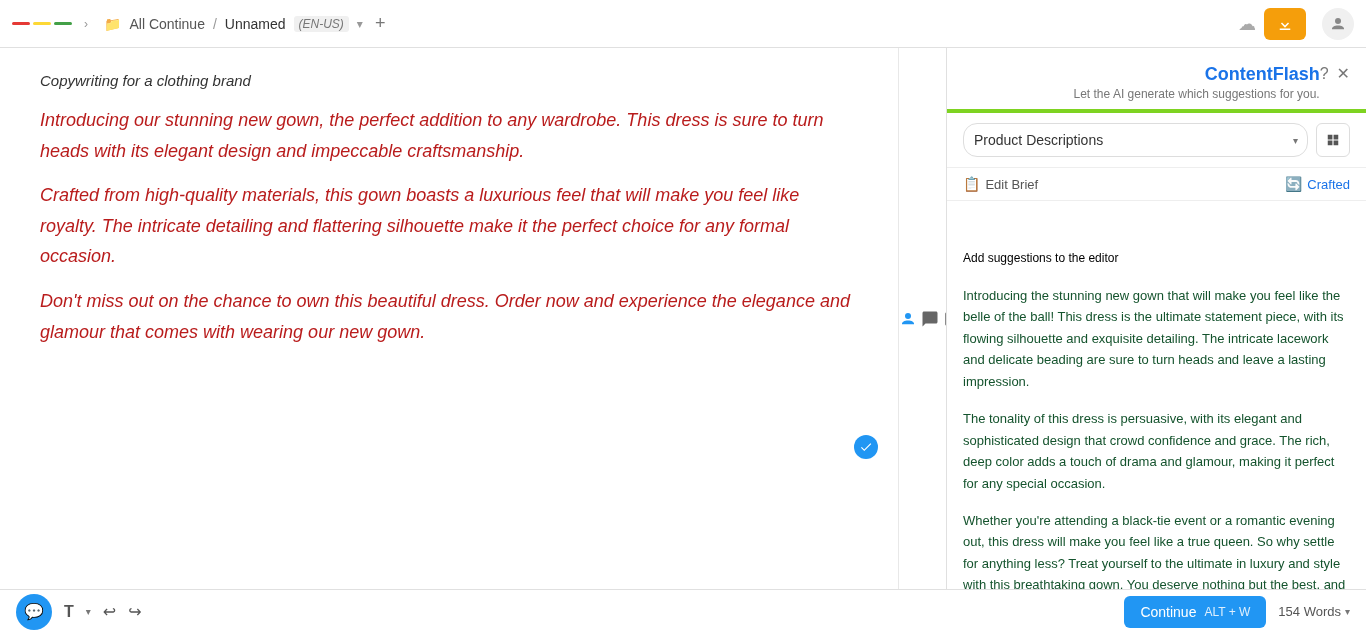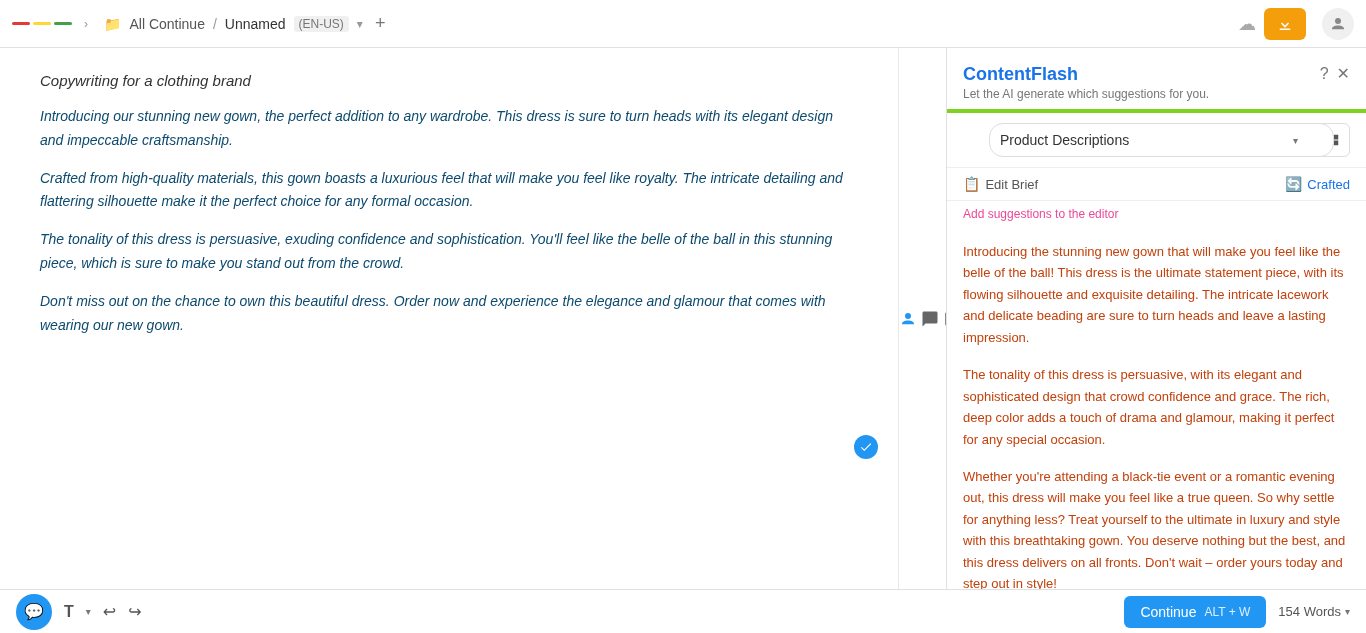--- a/index.html
+++ b/index.html
@@ -20,7 +20,7 @@
     .breadcrumb-text { color: #555; font-size: 14px; }
     .breadcrumb-sep { color: #999; font-size: 14px; }
     .breadcrumb-doc { color: #333; font-size: 14px; font-weight: 500; }
-    .breadcrumb-lang { color: #777; font-size: 12px; background: #f0f0f0; border-radius: 3px; padding: 1px 5px; }
+    .breadcrumb-lang { color: #777; font-size: 12px; background: #f0f0f0; border-radius: 3px; padding: 1px 5px; font-style: italic; }
     .breadcrumb-chevron { color: #999; font-size: 12px; cursor: pointer; }
     .breadcrumb-plus { color: #777; font-size: 18px; cursor: pointer; margin-left: 4px; }
     .topbar-spacer { flex: 1; }

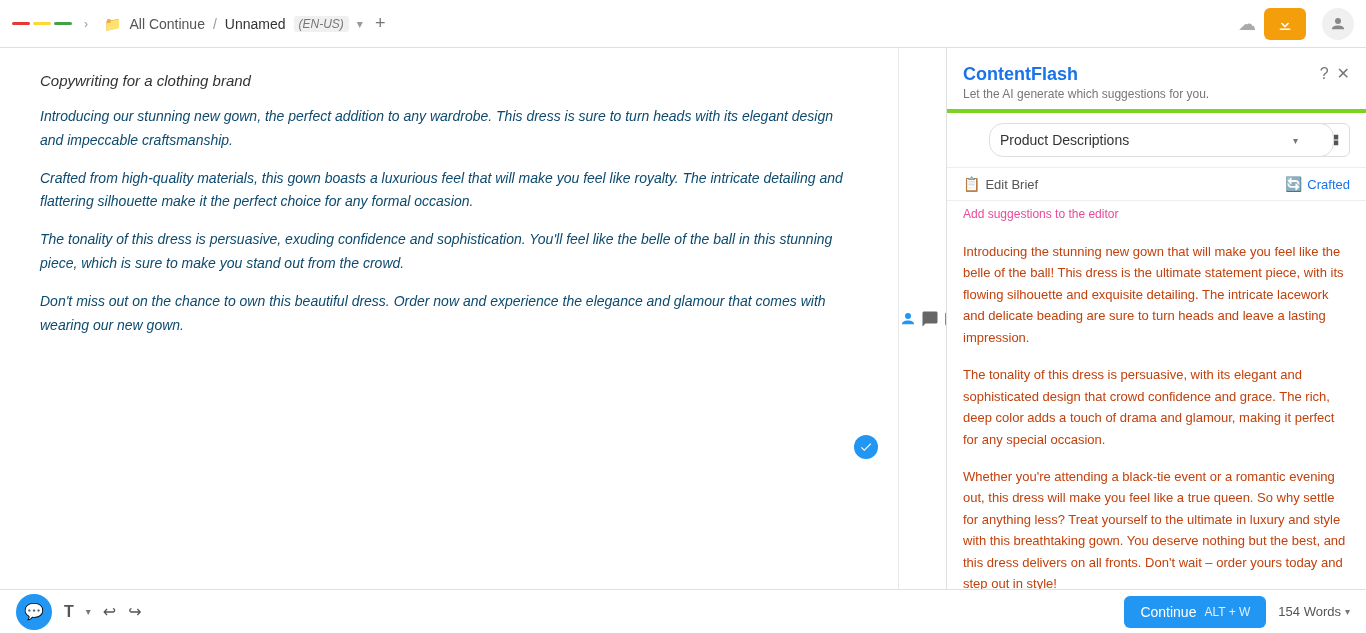--- a/index.html
+++ b/index.html
@@ -55,7 +55,7 @@
 
     
     .cf-panel { width: 420px; border-left: 1px solid #e0e0e0; display: flex; flex-direction: column; background: #fff; flex-shrink: 0; }
-    .cf-header { padding: 16px 16px 8px 16px; display: flex; align-items: flex-start; justify-content: space-between; }
+    .cf-header { padding: 16px 16px 8px 16px; display: flex; align-items: flex-start; justify-content: space-between; text-align: right; }
     .cf-title-area { flex: 1; }
     .cf-title { font-size: 18px; font-weight: 700; color: #1a73e8; }
     .cf-subtitle { font-size: 12px; color: #777; margin-top: 2px; }

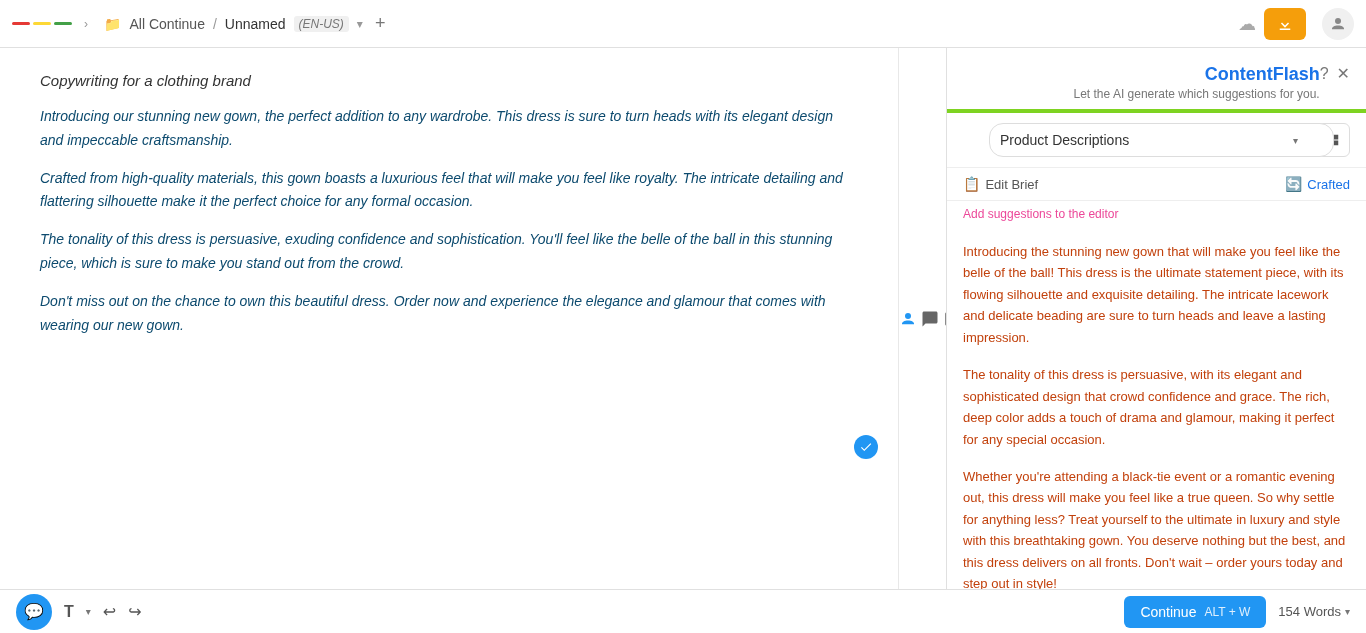--- a/index.html
+++ b/index.html
@@ -37,7 +37,7 @@
     
     .editor-area { flex: 1; overflow-y: auto; padding: 24px 40px 80px 40px; position: relative; font-style: italic; }
     .editor-title { font-size: 15px; color: #333; font-weight: 500; margin-bottom: 16px; }
-    .editor-para { font-size: 14px; color: #0c4a6e; line-height: 1.7; margin-bottom: 14px; }
+    .editor-para { font-size: 18px; color: #b91c1c; line-height: 1.7; margin-bottom: 14px; }
     .check-badge {
       position: absolute; bottom: 100px; right: 40px;
       width: 24px; height: 24px; background: #2196f3; border-radius: 50%; display: flex; align-items: center; justify-content: center;

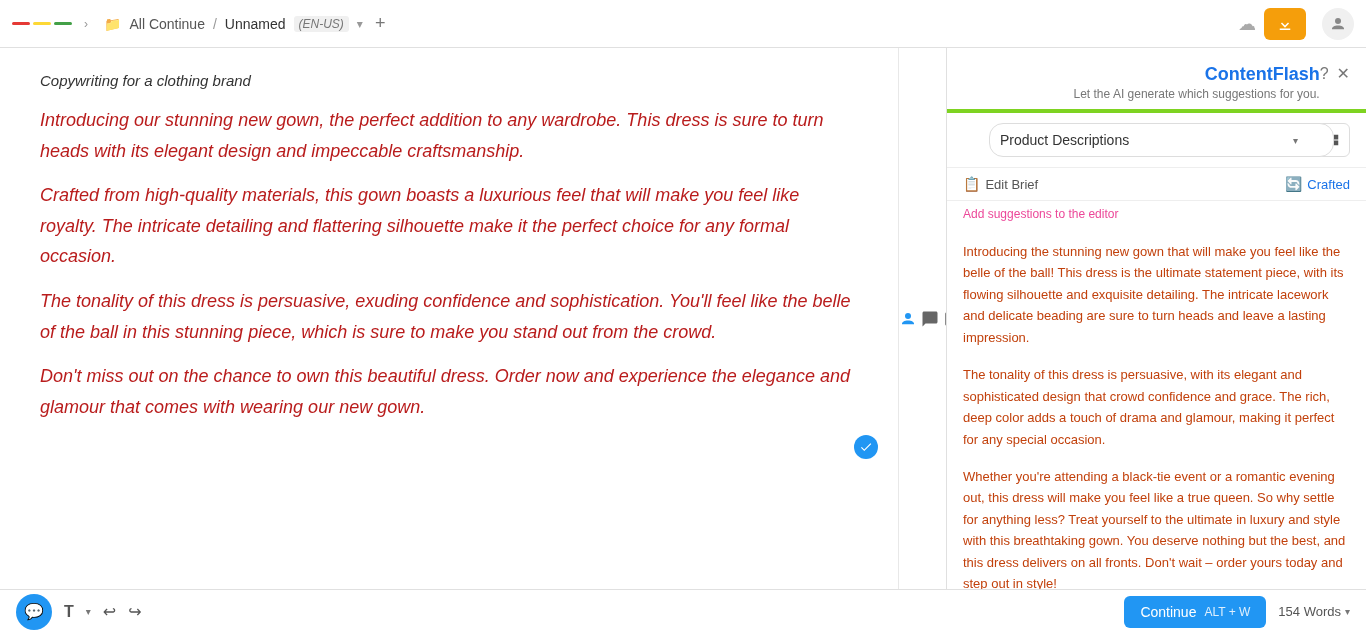--- a/index.html
+++ b/index.html
@@ -70,7 +70,7 @@
     .cf-controls { display: flex; align-items: center; padding: 10px 16px; gap: 8px; border-bottom: 1px solid #eee; }
     .cf-select-wrapper { flex: 1; position: relative; }
     .cf-select {
-      width: 100%; padding: 8px 30px 8px 10px; border: 1px solid #ddd; border-radius: 14px; font-size: 14px; color: #333; appearance: none; cursor: pointer; background: #fff; margin-left: 26px;
+      width: 100%; padding: 8px 30px 8px 10px; border: 1px solid #ddd; border-radius: 14px; font-size: 14px; color: #333; appearance: none; cursor: pointer; background: #fff;
     }
     .cf-select-arrow { position: absolute; right: 10px; top: 50%; transform: translateY(-50%); color: #777; font-size: 10px; pointer-events: none; }
     .cf-grid-btn { width: 34px; height: 34px; border: 1px solid #ddd; border-radius: 6px; display: flex; align-items: center; justify-content: center; cursor: pointer; color: #555; font-size: 14px; }

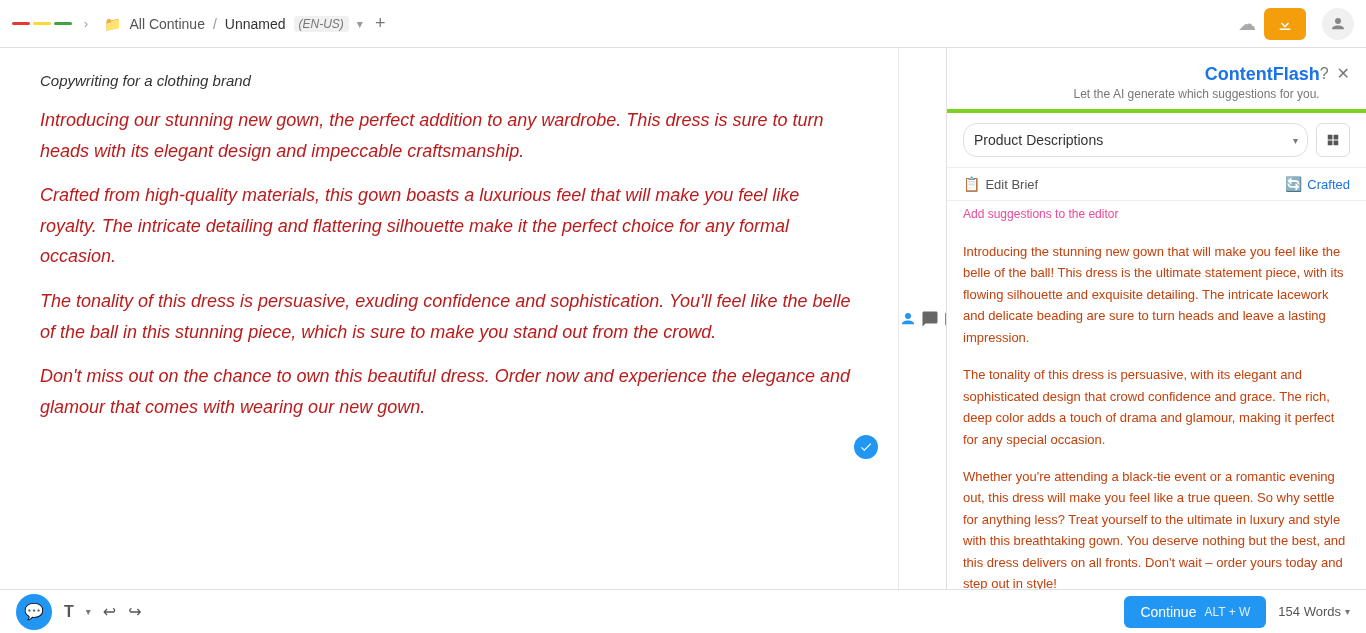--- a/index.html
+++ b/index.html
@@ -82,7 +82,7 @@
     .cf-refresh-btn { display: flex; align-items: center; gap: 5px; color: #1a73e8; font-size: 13px; cursor: pointer; }
     .cf-refresh-icon { font-size: 14px; }
 
-    .cf-hint { padding: 6px 4px 8px 16px; font-size: 12px; color: #ec4899; }
+    .cf-hint { padding: 6px 4px 8px 16px; font-size: 12px; color: #000000; margin-top: 44px; }
 
     .cf-suggestions { flex: 1; overflow-y: auto; padding: 12px 16px; }
     .cf-suggestion-para { font-size: 13px; color: #c2410c; line-height: 1.65; margin-bottom: 16px; }

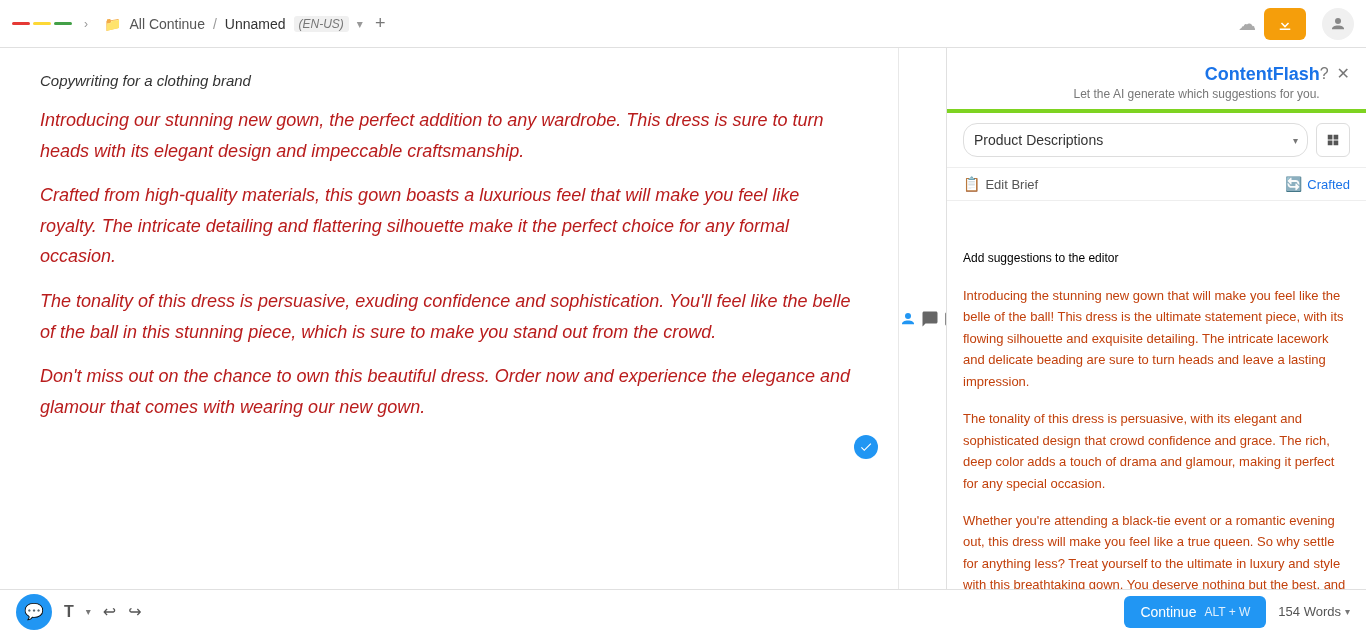--- a/index.html
+++ b/index.html
@@ -154,7 +154,6 @@
     <div class="editor-title">Copywriting for a clothing brand</div>
     <p class="editor-para">Introducing our stunning new gown, the perfect addition to any wardrobe. This dress is sure to turn heads with its elegant design and impeccable craftsmanship.</p>
     <p class="editor-para">Crafted from high-quality materials, this gown boasts a luxurious feel that will make you feel like royalty. The intricate detailing and flattering silhouette make it the perfect choice for any formal occasion.</p>
-    <p class="editor-para">The tonality of this dress is persuasive, exuding confidence and sophistication. You'll feel like the belle of the ball in this stunning piece, which is sure to make you stand out from the crowd.</p>
     <p class="editor-para">Don't miss out on the chance to own this beautiful dress. Order now and experience the elegance and glamour that comes with wearing our new gown.</p>
 
     <div class="check-badge" style="position:absolute; bottom: 130px; right: 20px;">

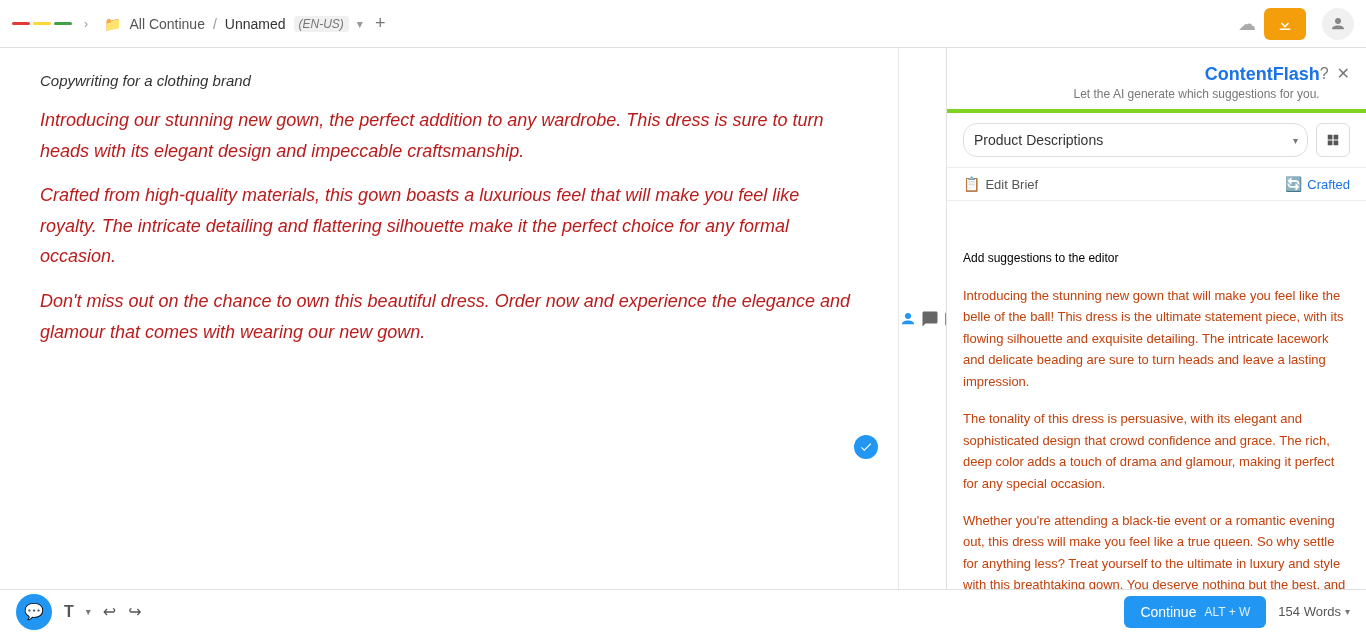--- a/index.html
+++ b/index.html
@@ -85,7 +85,7 @@
     .cf-hint { padding: 6px 4px 8px 16px; font-size: 12px; color: #000000; margin-top: 44px; }
 
     .cf-suggestions { flex: 1; overflow-y: auto; padding: 12px 16px; }
-    .cf-suggestion-para { font-size: 13px; color: #c2410c; line-height: 1.65; margin-bottom: 16px; }
+    .cf-suggestion-para { font-size: 13px; color: #14532d; line-height: 1.65; margin-bottom: 16px; }
 
     
     .bottom-bar {

